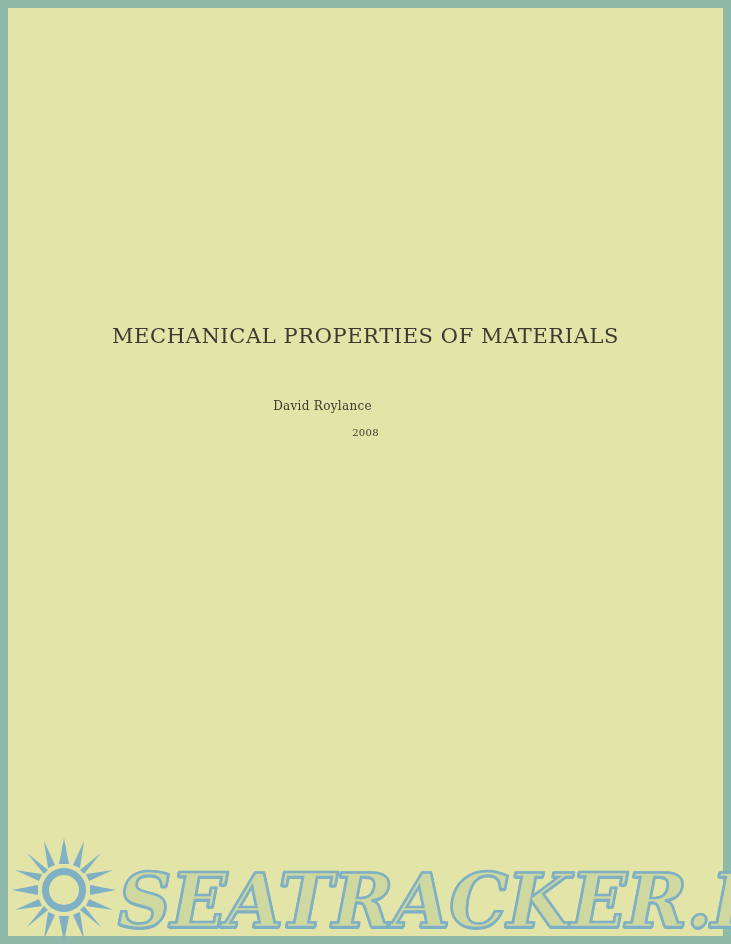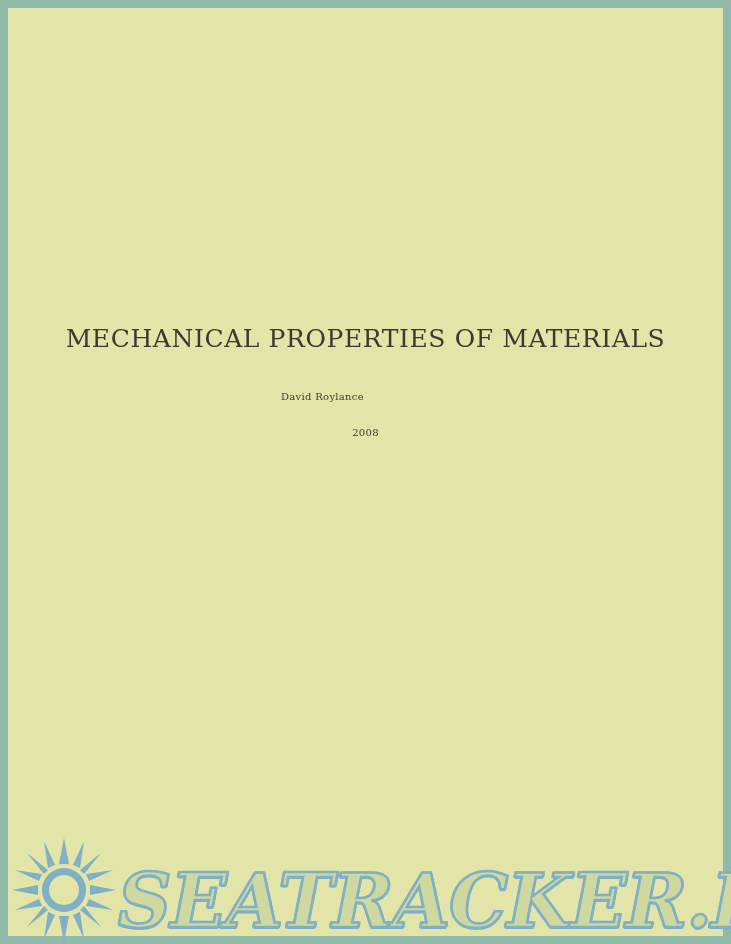--- a/index.html
+++ b/index.html
@@ -36,7 +36,7 @@
     width: 715px;
     text-align: center;
     font-family: "DejaVu Serif", serif;
-    font-size: 25px;
+    font-size: 21px;
     letter-spacing: 0.6px;
     color: #3a3a32;
     font-weight: normal;

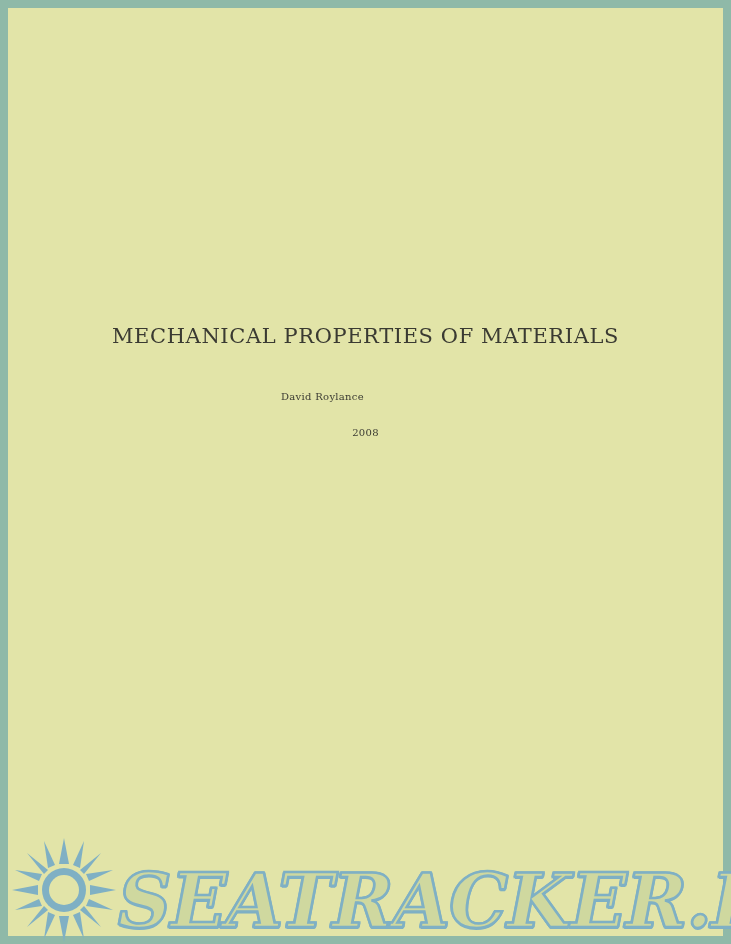--- a/index.html
+++ b/index.html
@@ -45,11 +45,11 @@
   #doc-author {
     position: absolute;
     left: 0;
-    top: 383px;
+    top: 391px;
     width: 629px;
     text-align: center;
     font-family: "DejaVu Serif", serif;
-    font-size: 10px;
+    font-size: 12px;
     letter-spacing: 0.3px;
     color: #3a3a32;
   }

